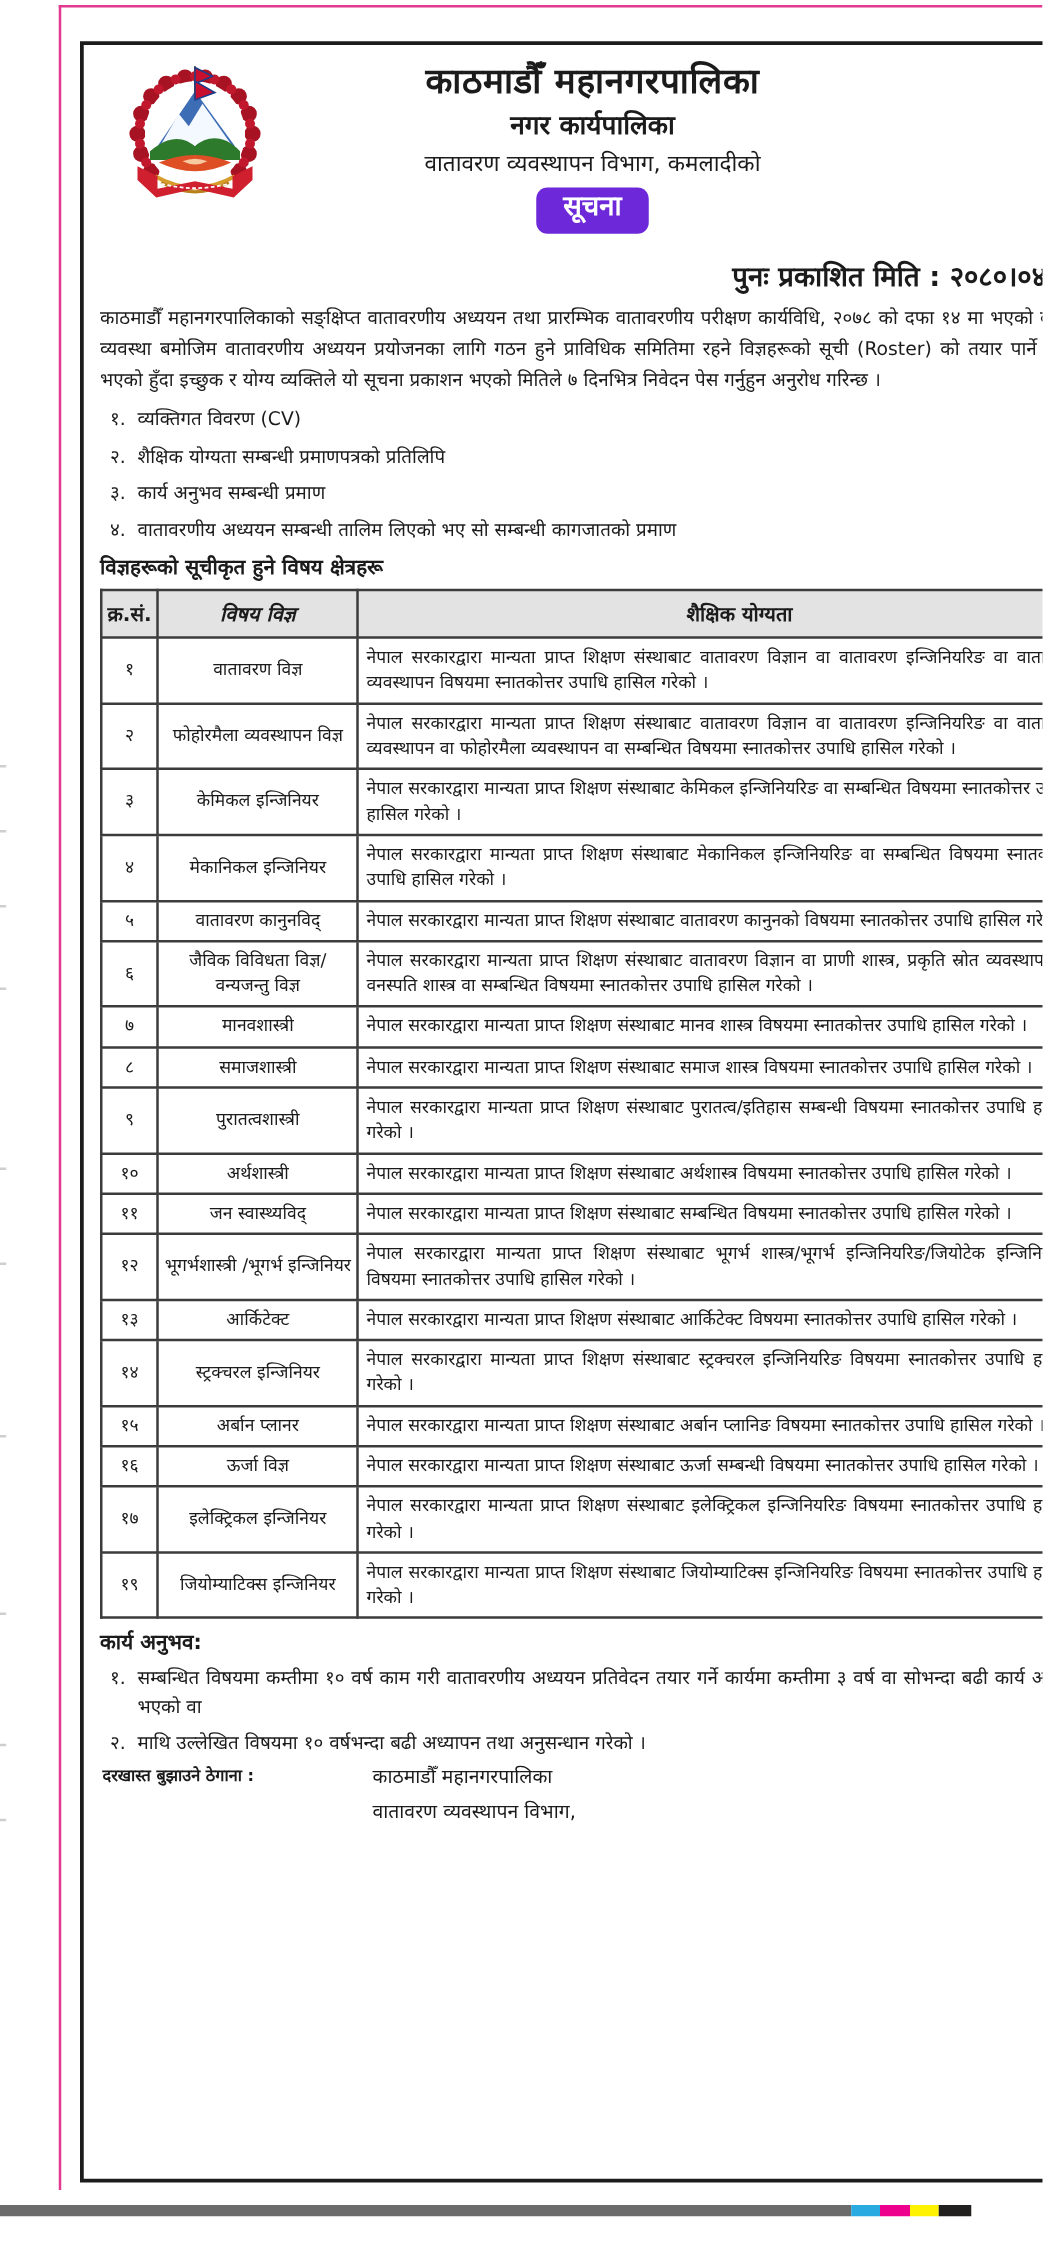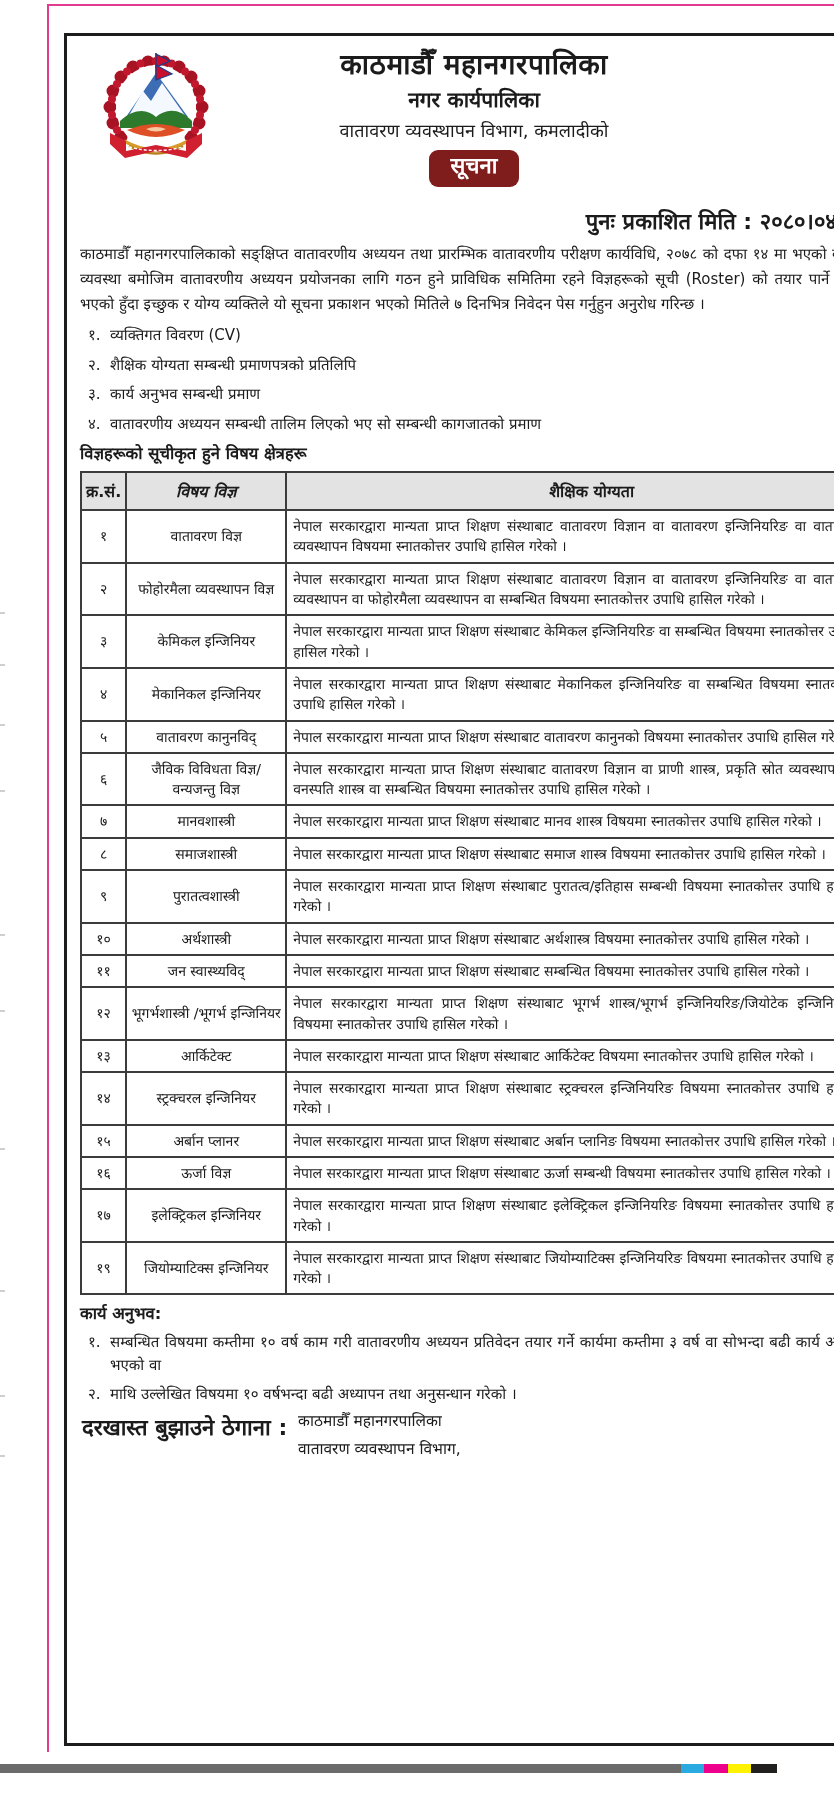--- a/index.html
+++ b/index.html
@@ -134,7 +134,7 @@
     <div class="org-sub">नगर कार्यपालिका</div>
     <div class="dept">वातावरण व्यवस्थापन विभाग, कमलादीको</div>
     <div>
-      <span class="notice-box" style="background: #7f1d1d;">सूचना</span>
+      <span class="notice-box" style="background: #6d28d9;">सूचना</span>
     </div>
   </div>
 

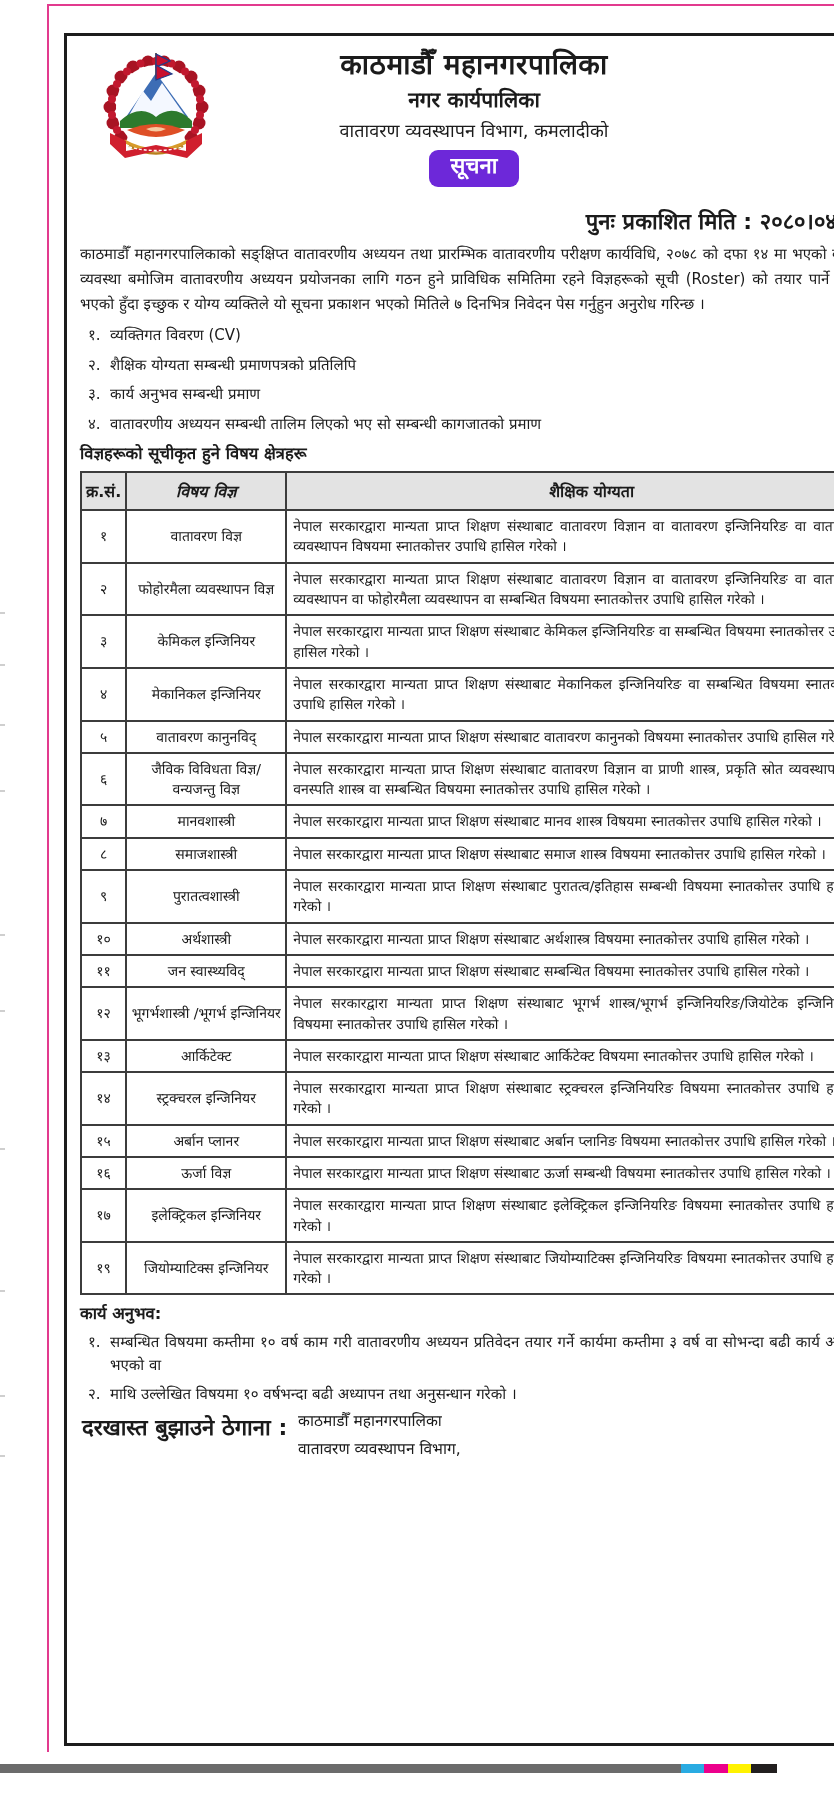--- a/index.html
+++ b/index.html
@@ -50,7 +50,7 @@
   .note .note-label { font-weight:bold; font-size:16px; }
 
   .address { display:flex; margin-top:5px; font-size:15.5px; }
-  .address-label { flex:none; width:218px; font-weight:bold; font-size:22px; padding-left:2px; }
+  .address-label { flex:none; width:218px; font-weight:bold; font-size:13px; padding-left:2px; }
   .address-lines { flex:1; }
   .address-lines .addr-line { margin-bottom:7px; line-height:1.35; }
 

